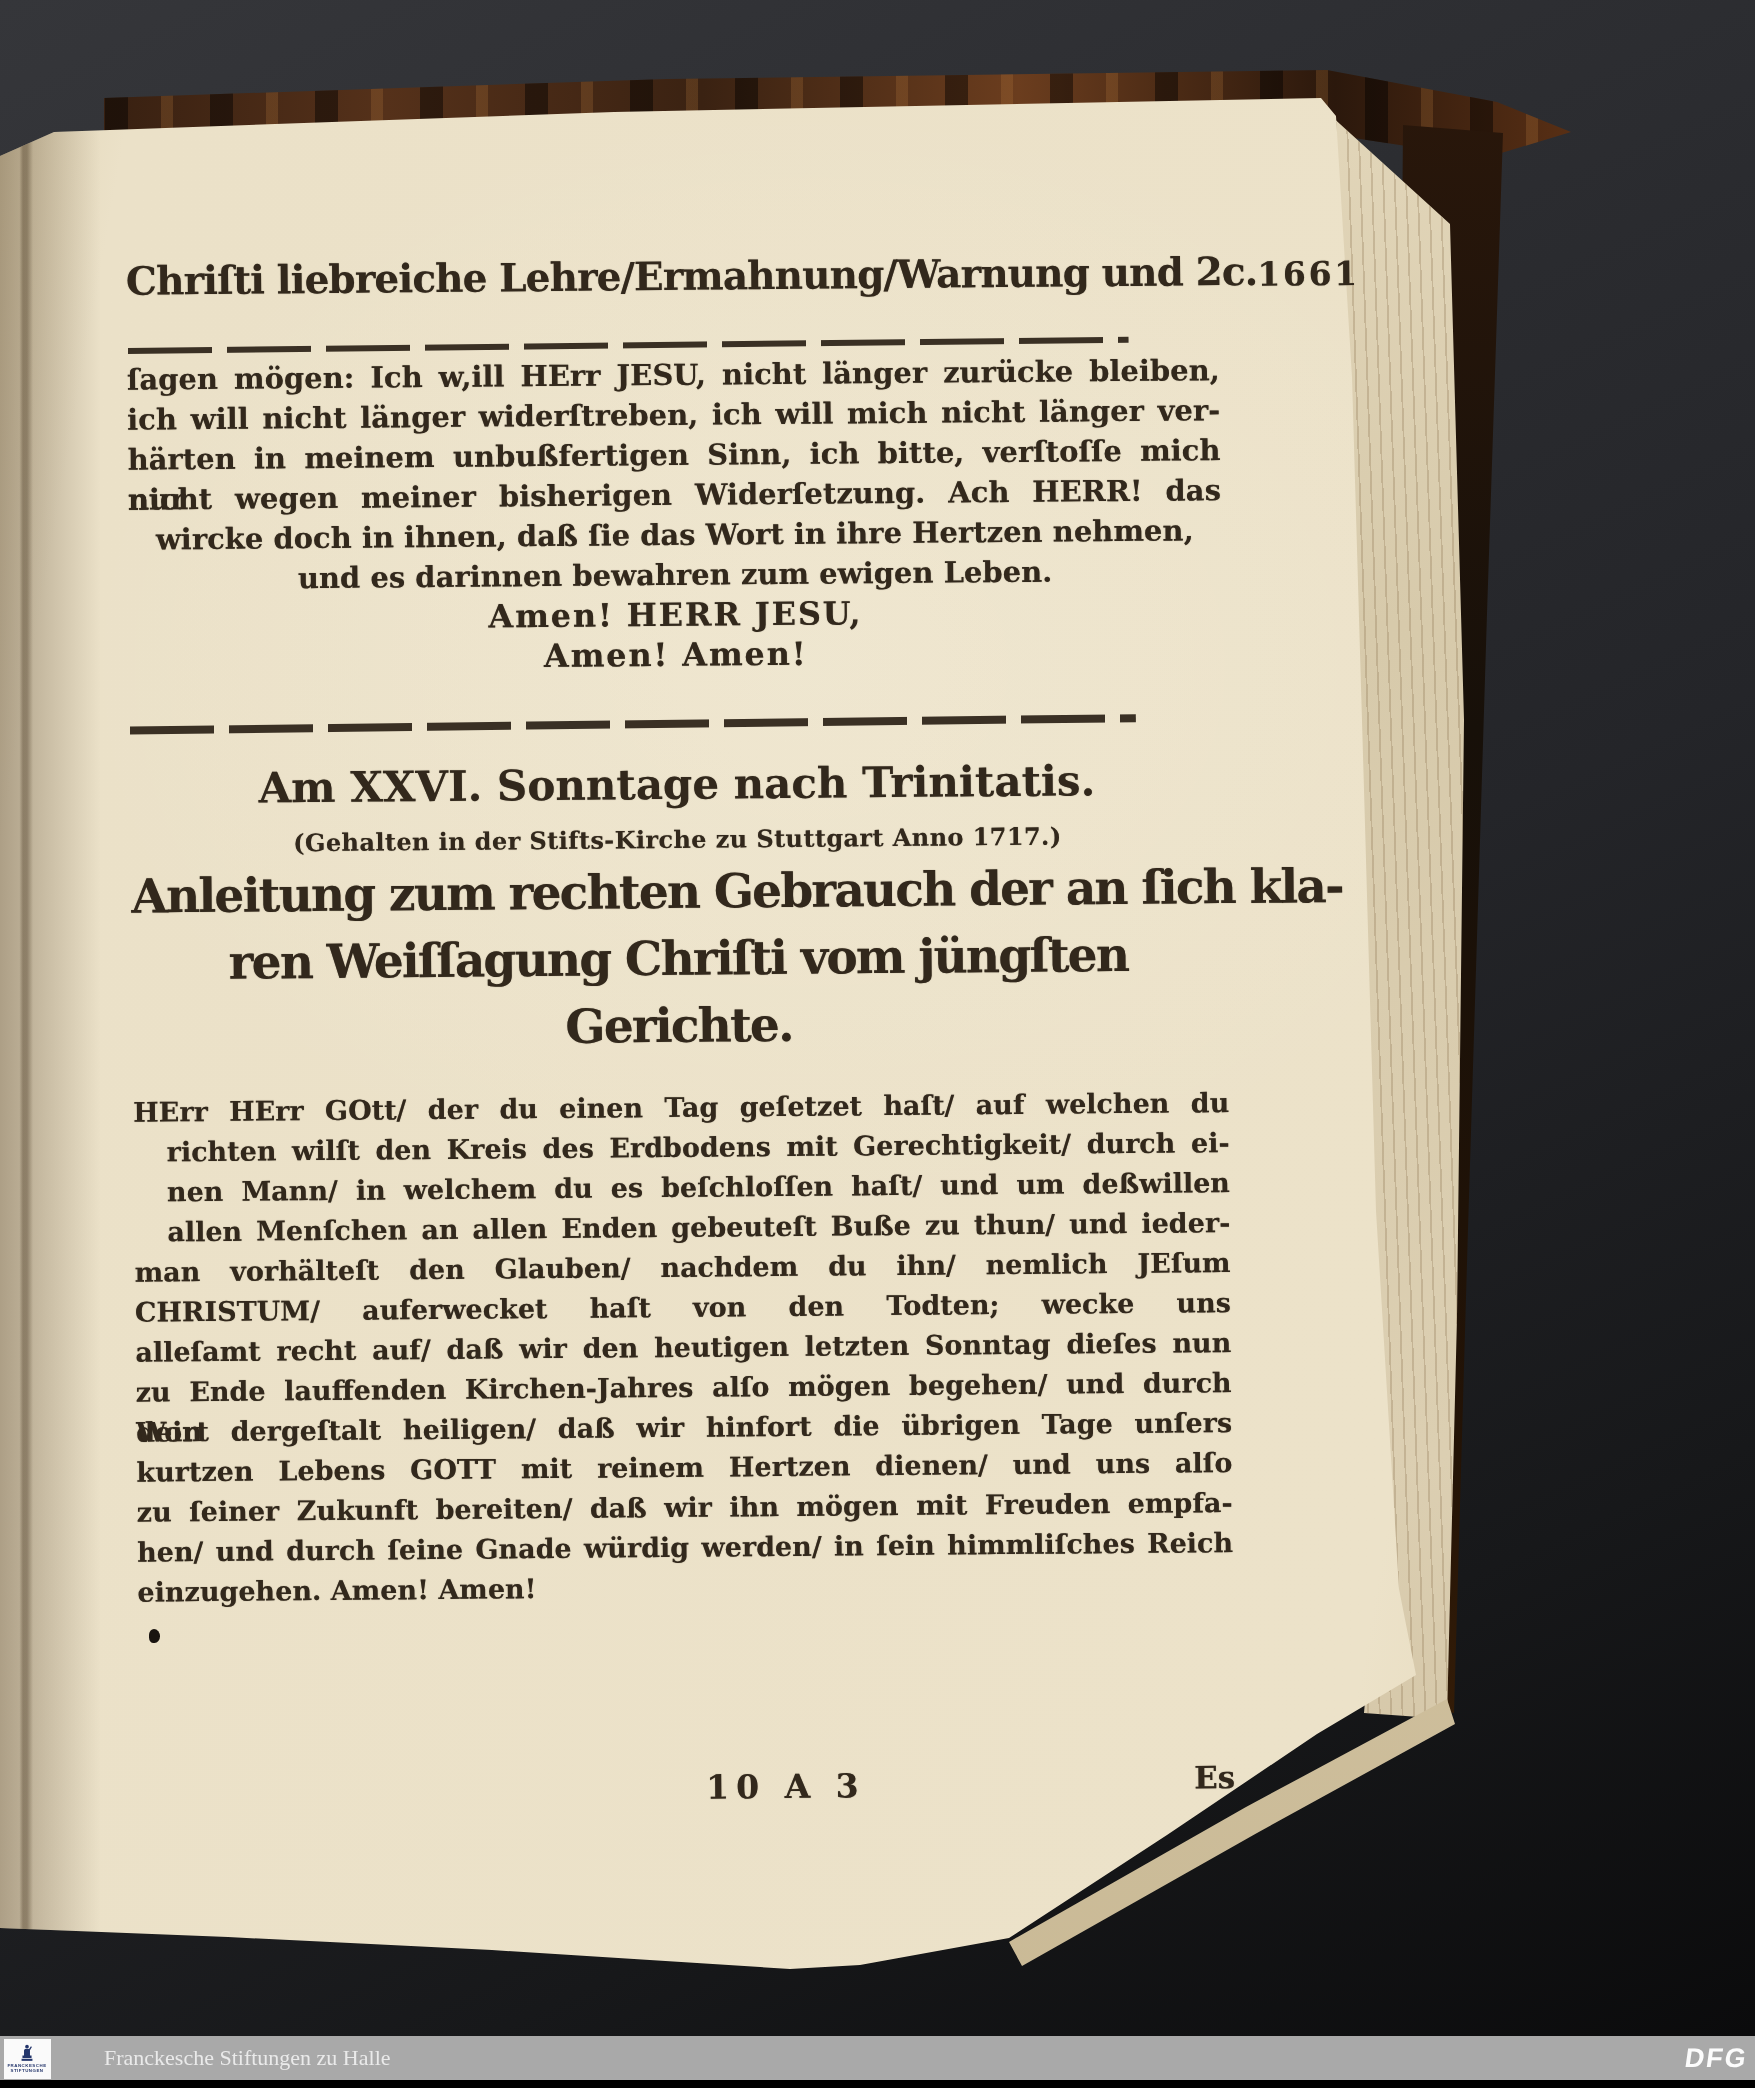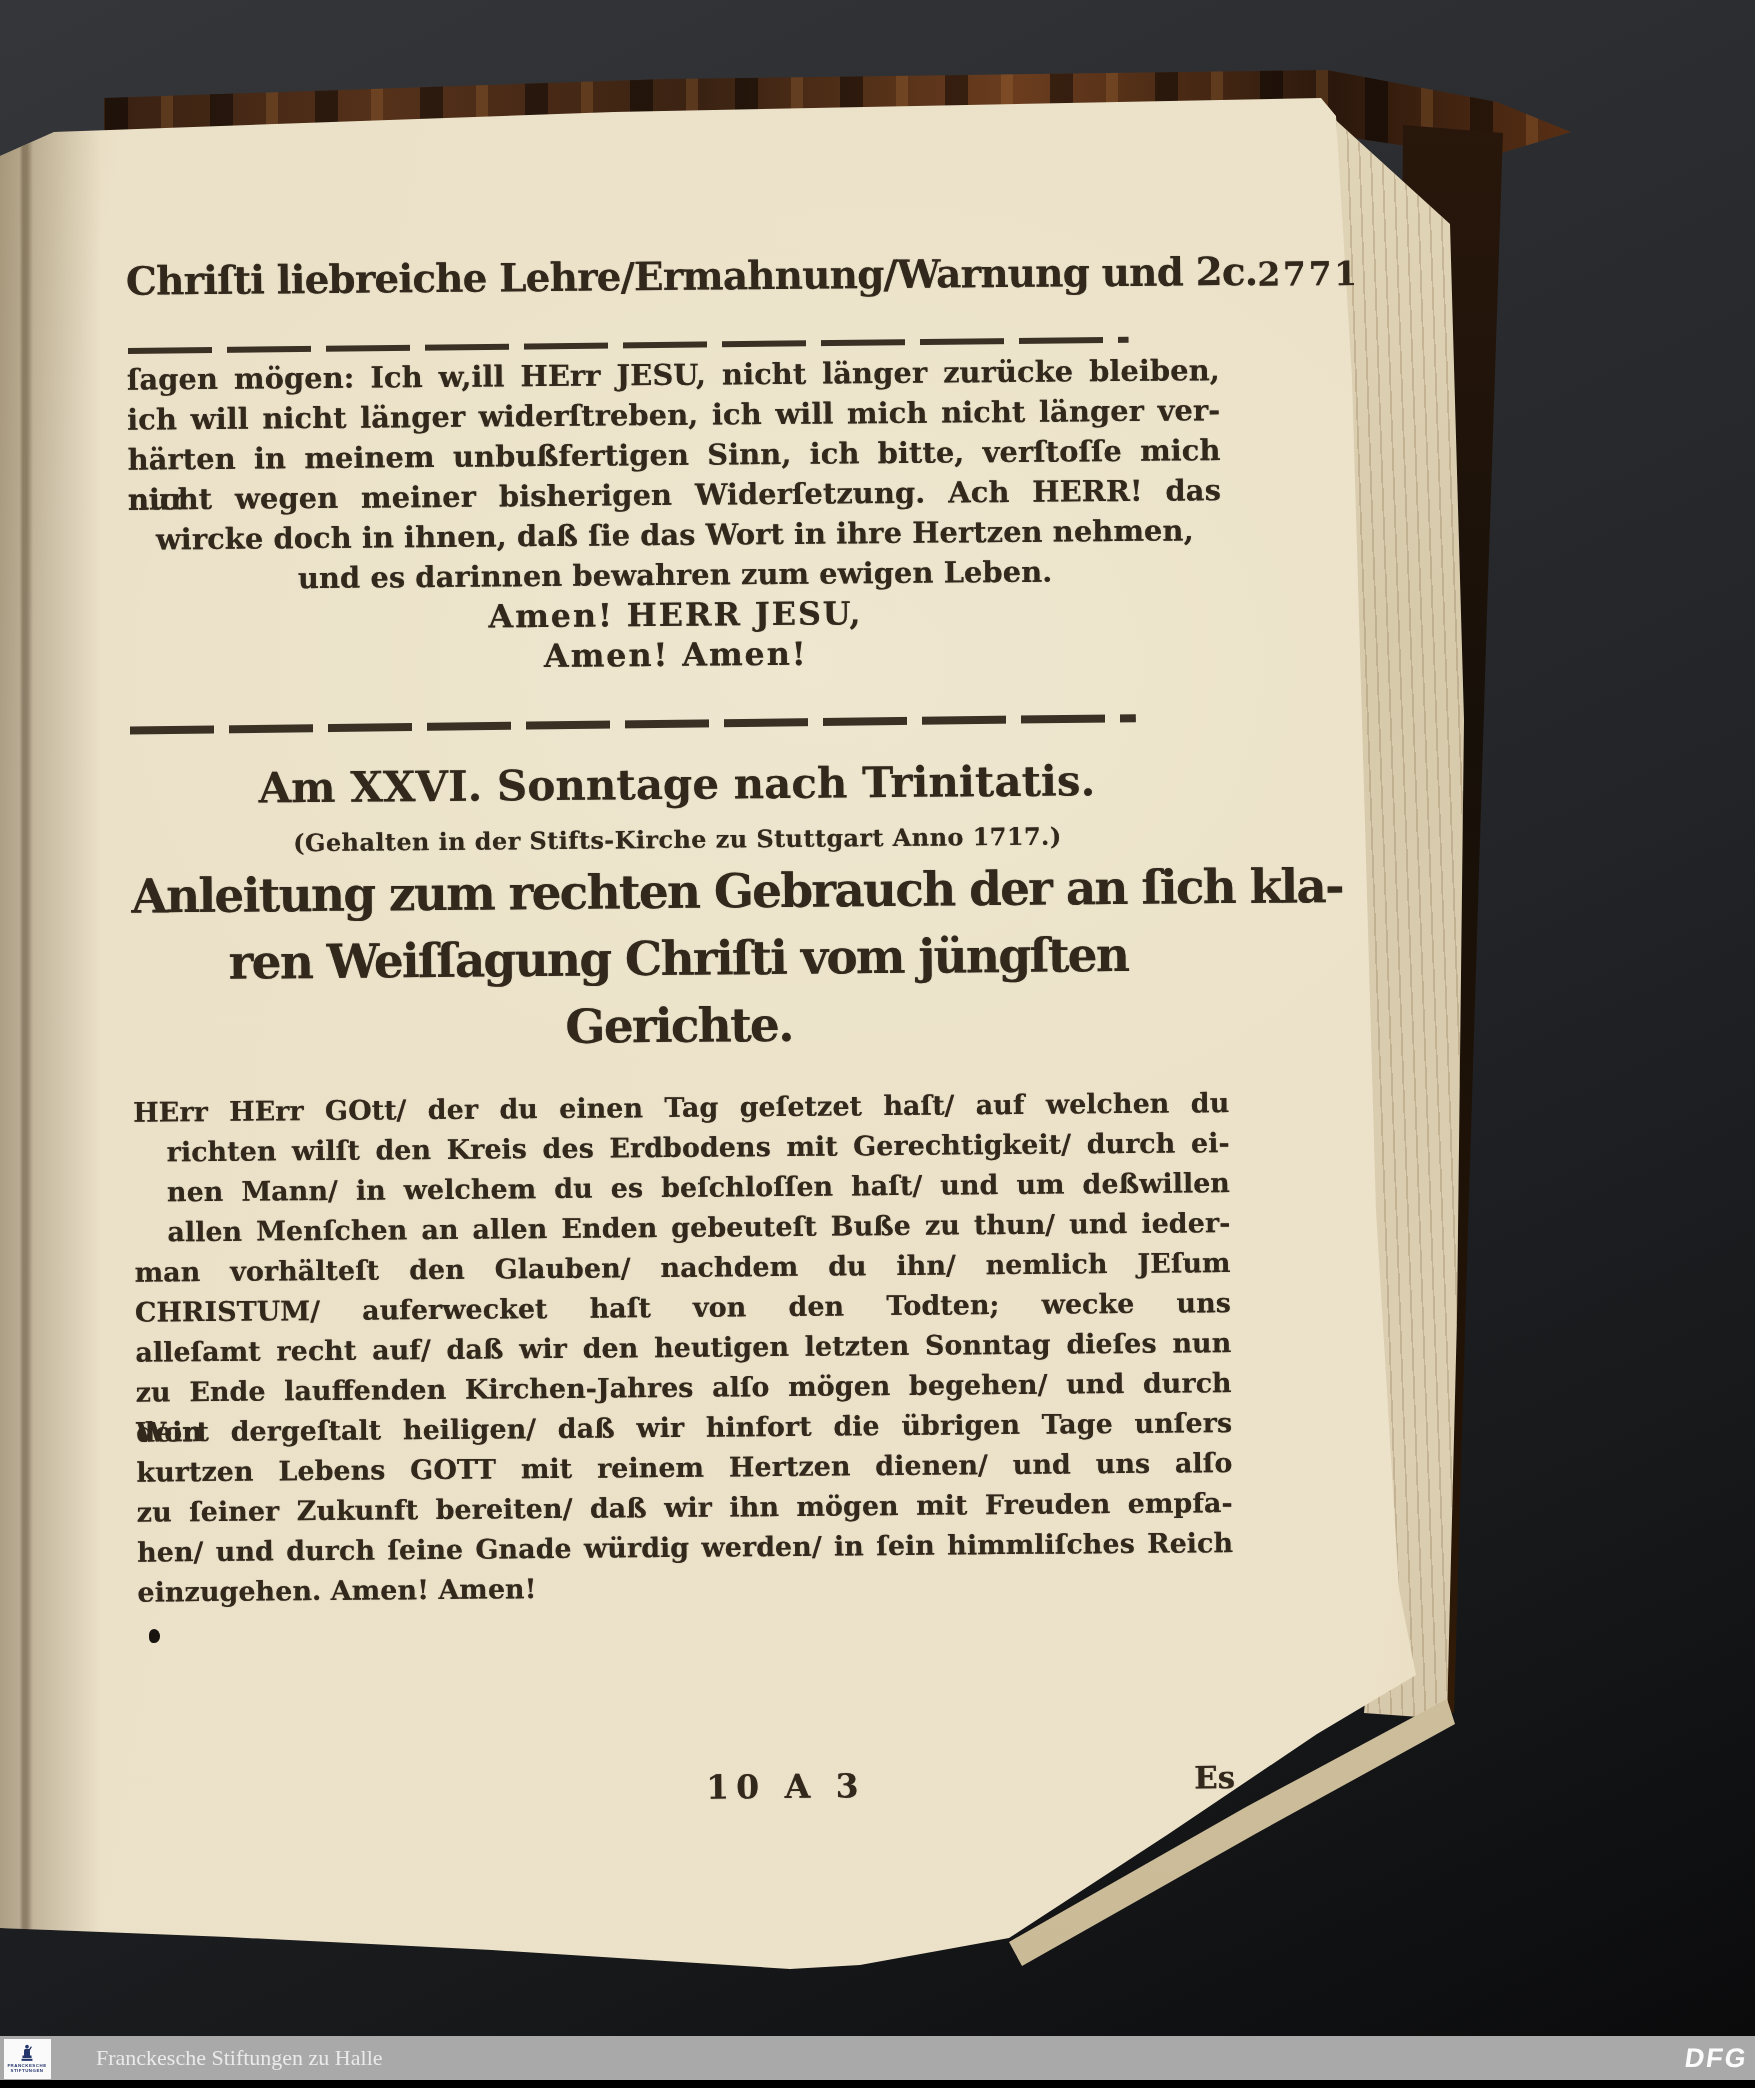--- a/index.html
+++ b/index.html
@@ -98,7 +98,7 @@
 
     <div class="abs header-row">
       <span class="blackletter header-title">Chriſti liebreiche Lehre/Ermahnung/Warnung und 2c.</span>
-      <span class="blackletter header-page-number">2771</span>
+      <span class="blackletter header-page-number">1661</span>
     </div>
     <div class="abs rule rule-header"></div>
 

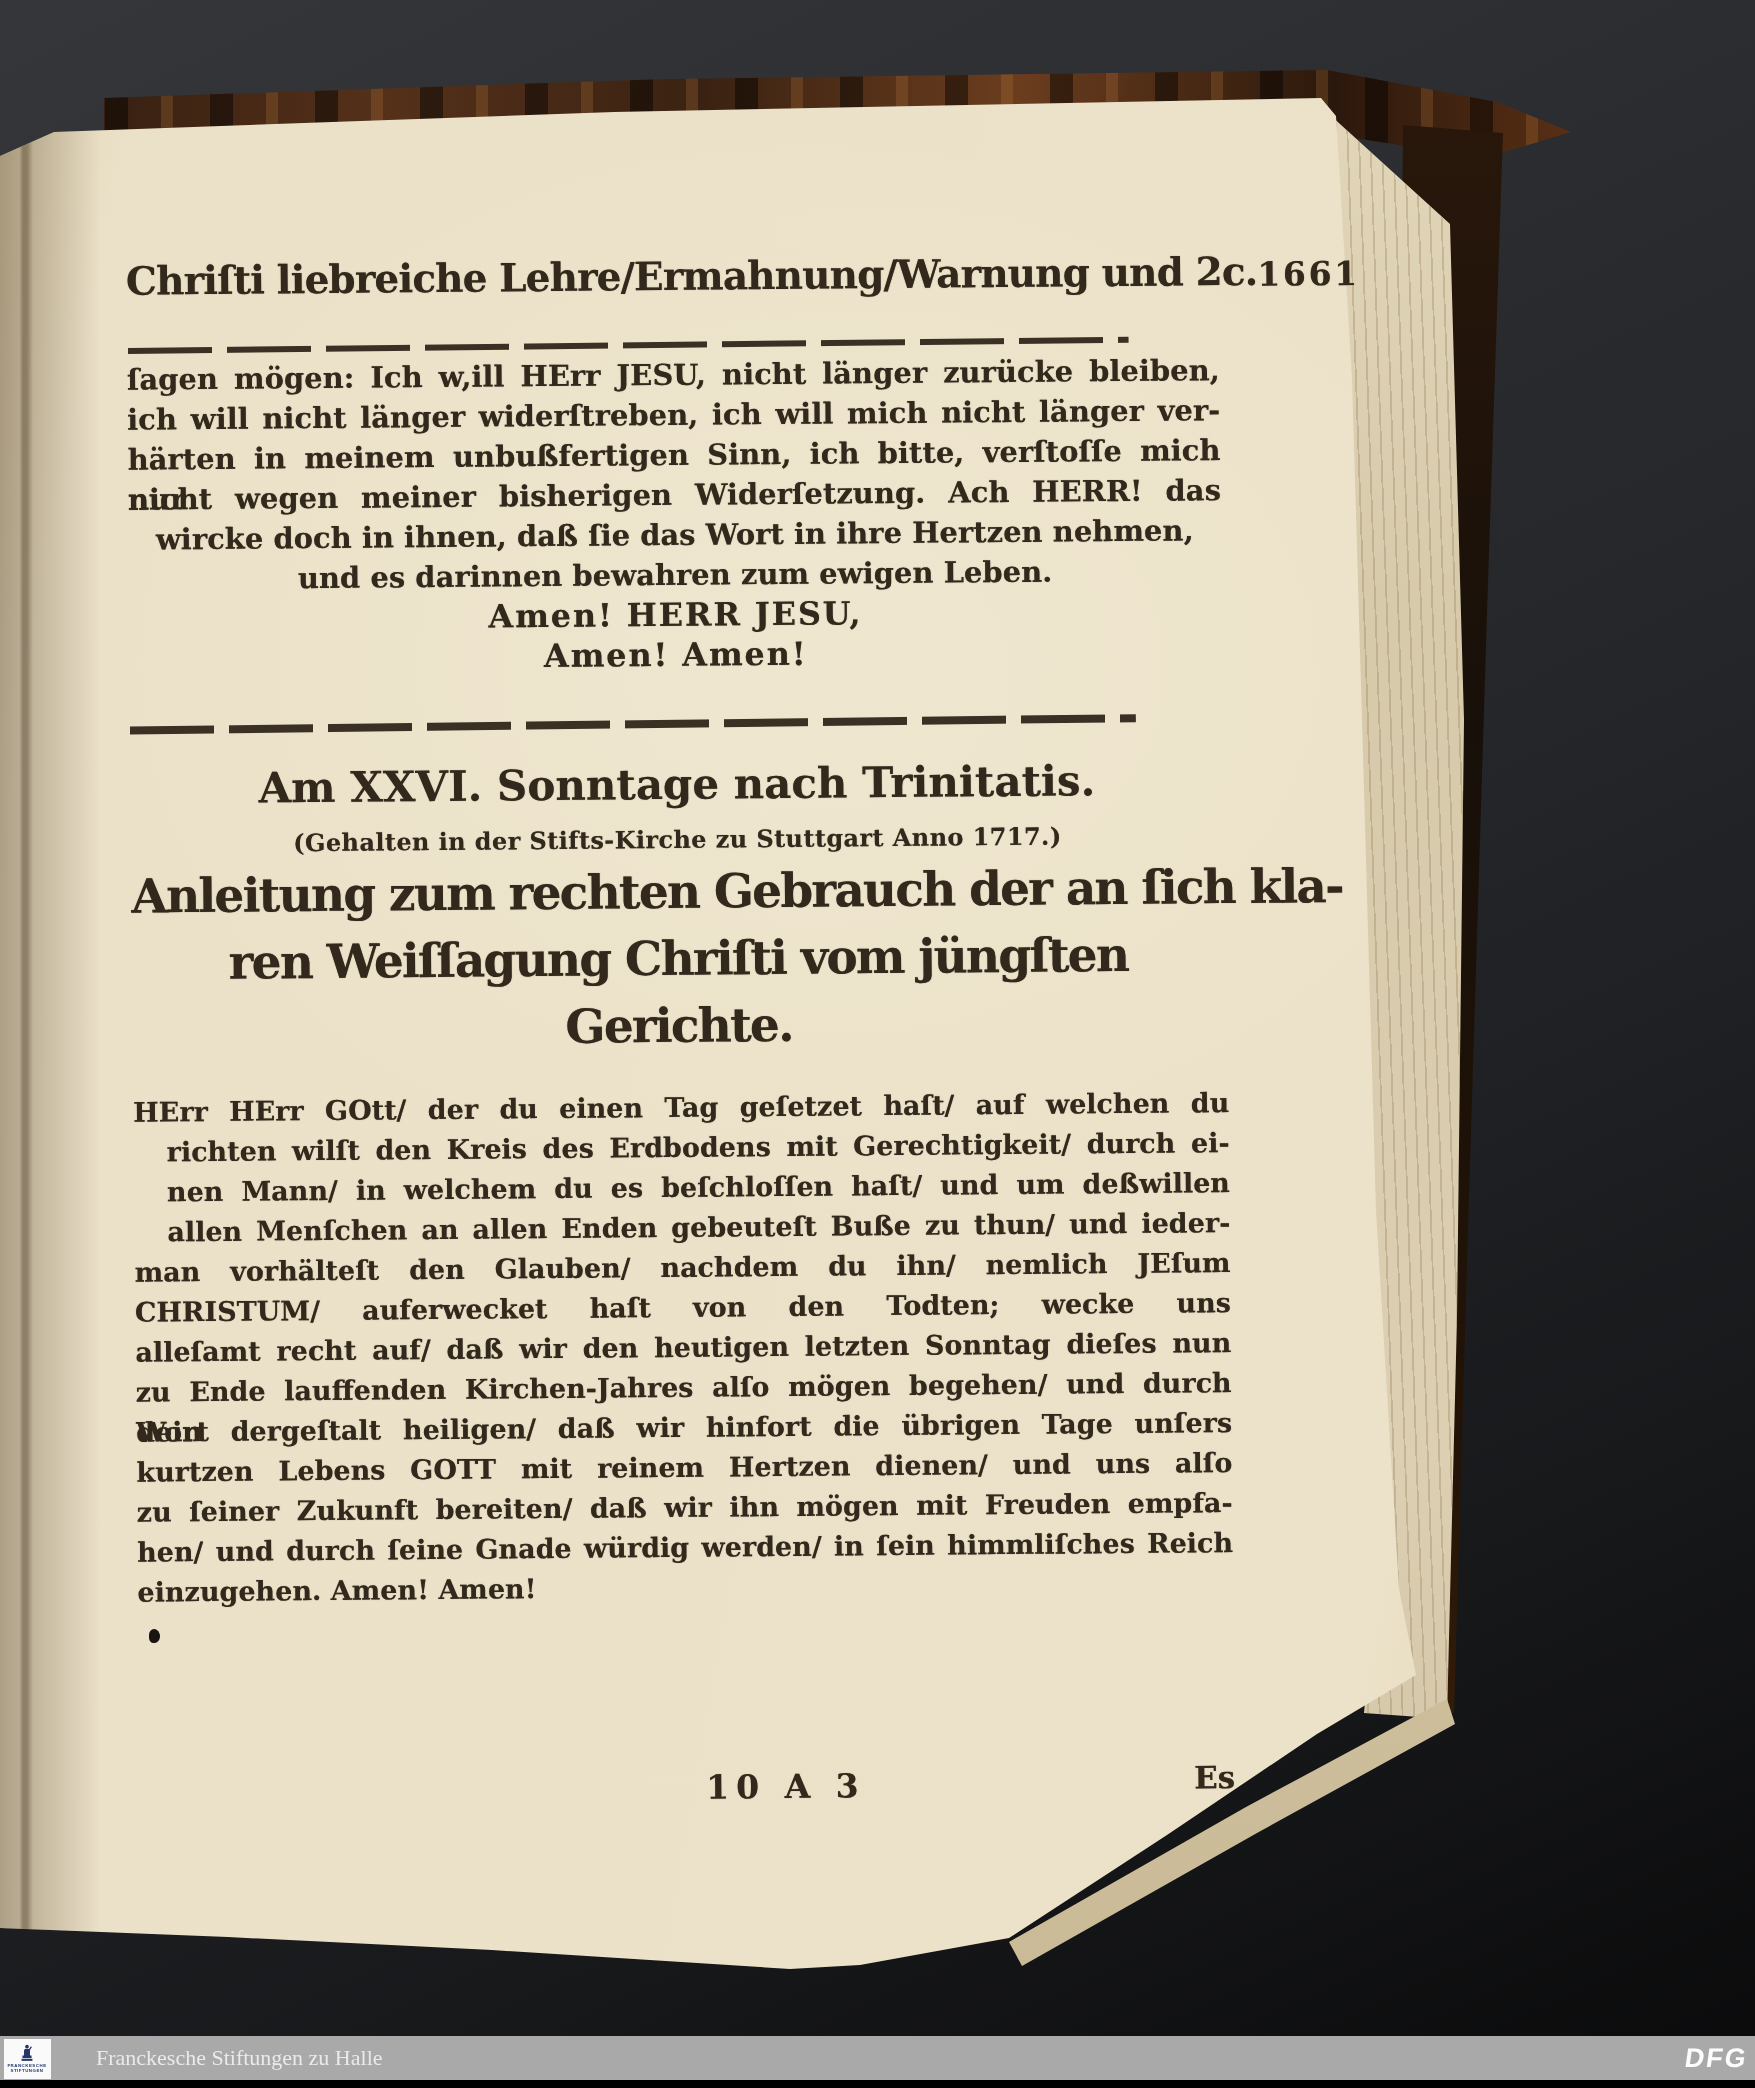--- a/index.html
+++ b/index.html
@@ -77,7 +77,7 @@
     display:flex;flex-direction:column;align-items:center;justify-content:center;gap:0.9px;}
   .logo-text{font-family:"Liberation Sans",sans-serif;font-size:4.4px;letter-spacing:0.5px;
     color:#23356b;line-height:5.3px;text-align:center;font-weight:700;}
-  .footer-label{position:absolute;left:96px;top:0;line-height:44px;
+  .footer-label{position:absolute;left:104px;top:0;line-height:44px;
     font-family:"Liberation Serif",serif;font-size:22px;color:#eaeaea;}
   .dfg{position:absolute;right:8.8px;top:7px;font-family:"Liberation Sans",sans-serif;
     font-size:27px;font-weight:900;color:#fcfcfc;transform:skewX(-8deg);letter-spacing:1.8px;}

